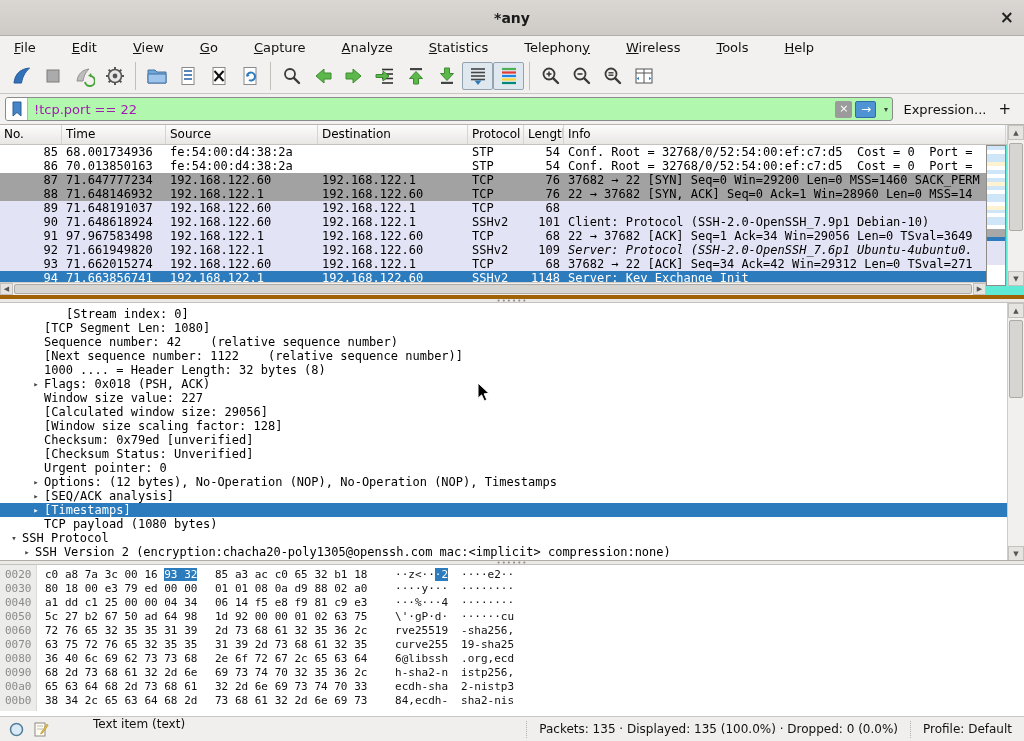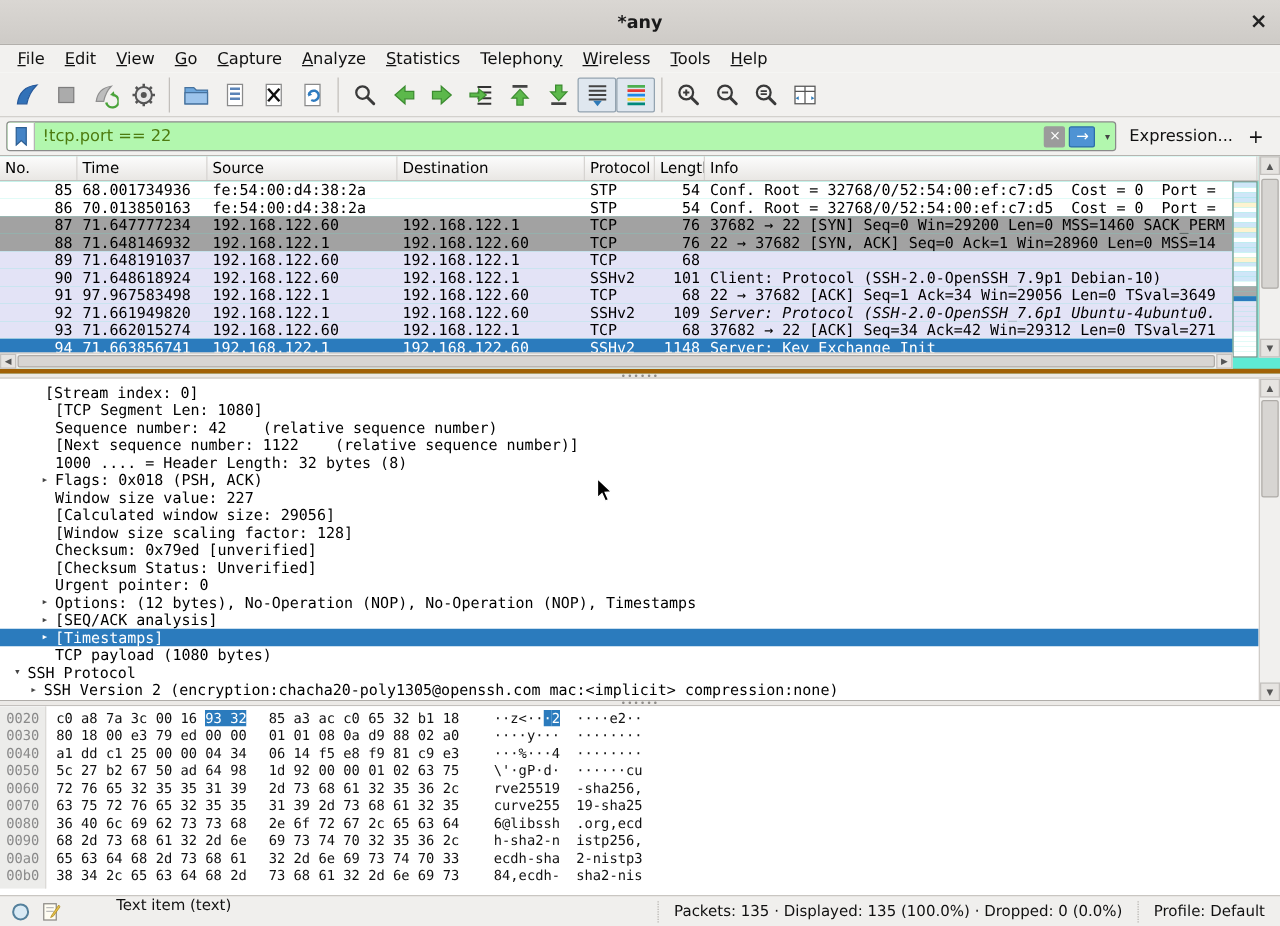--- a/index.html
+++ b/index.html
@@ -20,7 +20,7 @@
   .close-btn{position:absolute;right:10px;top:7px;font-size:17px;line-height:20px;color:#222;cursor:default;}
 
   
-  .menubar{height:22px;background:var(--chrome);display:flex;align-items:center;padding-left:6px;font-size:13px;color:#111;}
+  .menubar{height:22px;background:var(--chrome);display:flex;align-items:center;padding-left:6px;font-size:13px;color:#111;gap:20px;}
   .menu-item{padding:2px 8px;white-space:nowrap;}
   .menu-item .u{text-decoration:underline;}
 

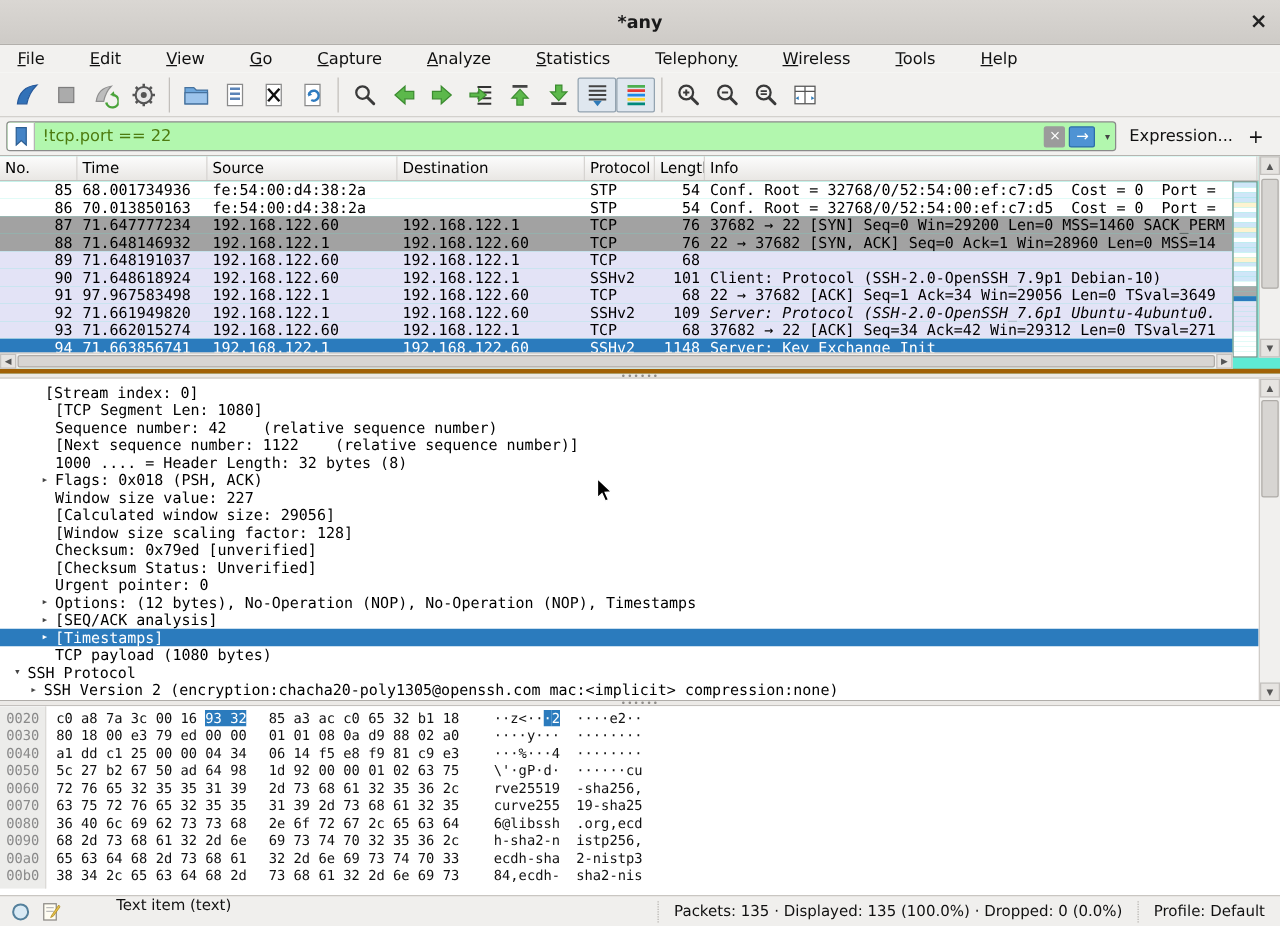--- a/index.html
+++ b/index.html
@@ -36,7 +36,7 @@
   .filterbar{height:31px;background:var(--chrome);border-bottom:1px solid #b7b4b0;display:flex;align-items:center;padding:0 5px;}
   .filter-field{flex:1;height:24px;background:var(--filter-green);border:1px solid #8a8a8a;border-radius:3px;display:flex;align-items:center;overflow:hidden;}
   .bookmark-btn{width:22px;height:22px;background:#fff;border-right:1px solid #b5b5b5;display:flex;align-items:center;justify-content:center;}
-  .filter-input{flex:1;background:transparent;border:none;outline:none;font:13px "DejaVu Sans",sans-serif;padding:0 6px;color:#4d7c0f;}
+  .filter-input{flex:1;background:transparent;border:none;outline:none;font:13px "DejaVu Sans",sans-serif;padding:0 6px;color:#a21caf;}
   .clear-btn{width:17px;height:17px;background:#9b9b9b;border-radius:2px;color:#fff;font-size:11px;line-height:16px;text-align:center;margin-right:3px;}
   .apply-btn{width:21px;height:17px;background:#4e93d4;border:1px solid #2d6da8;border-radius:2px;color:#fff;font-size:12px;line-height:15px;text-align:center;margin-right:3px;}
   .dropdown-btn{width:13px;height:22px;font-size:8px;color:#444;display:flex;align-items:center;justify-content:center;}

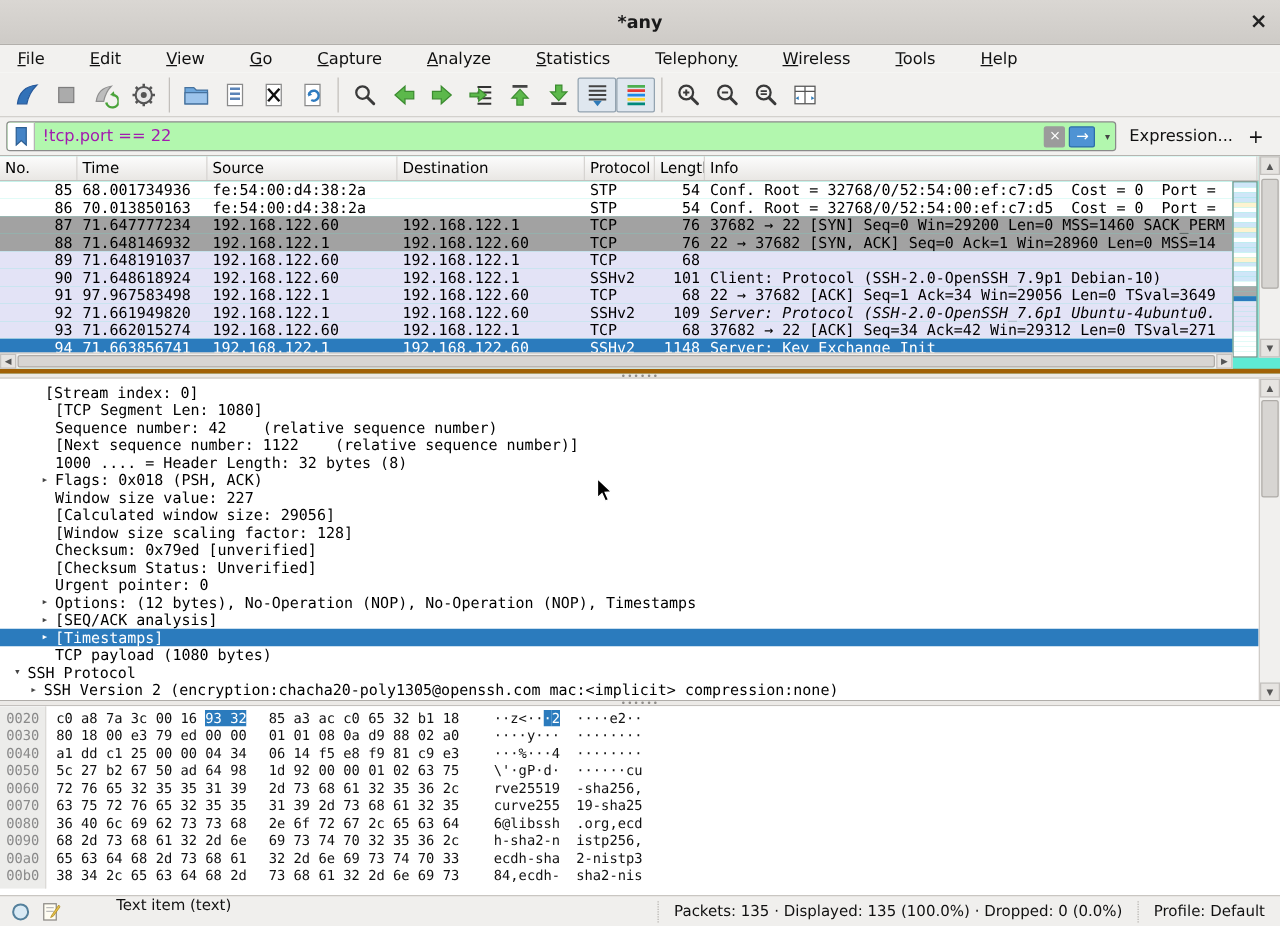--- a/index.html
+++ b/index.html
@@ -394,7 +394,7 @@
 
   <div class="details">
     <div class="details-content">
-        <div class="dline" style="padding-left: 36px;"><span>[Stream index: 0]</span></div>
+        <div class="dline" style="padding-left: 66px;"><span>[Stream index: 0]</span></div>
         <div class="dline" style="padding-left: 44px;"><span>[TCP Segment Len: 1080]</span></div>
         <div class="dline" style="padding-left: 44px;"><span>Sequence number: 42    (relative sequence number)</span></div>
         <div class="dline" style="padding-left: 44px;"><span>[Next sequence number: 1122    (relative sequence number)]</span></div>

